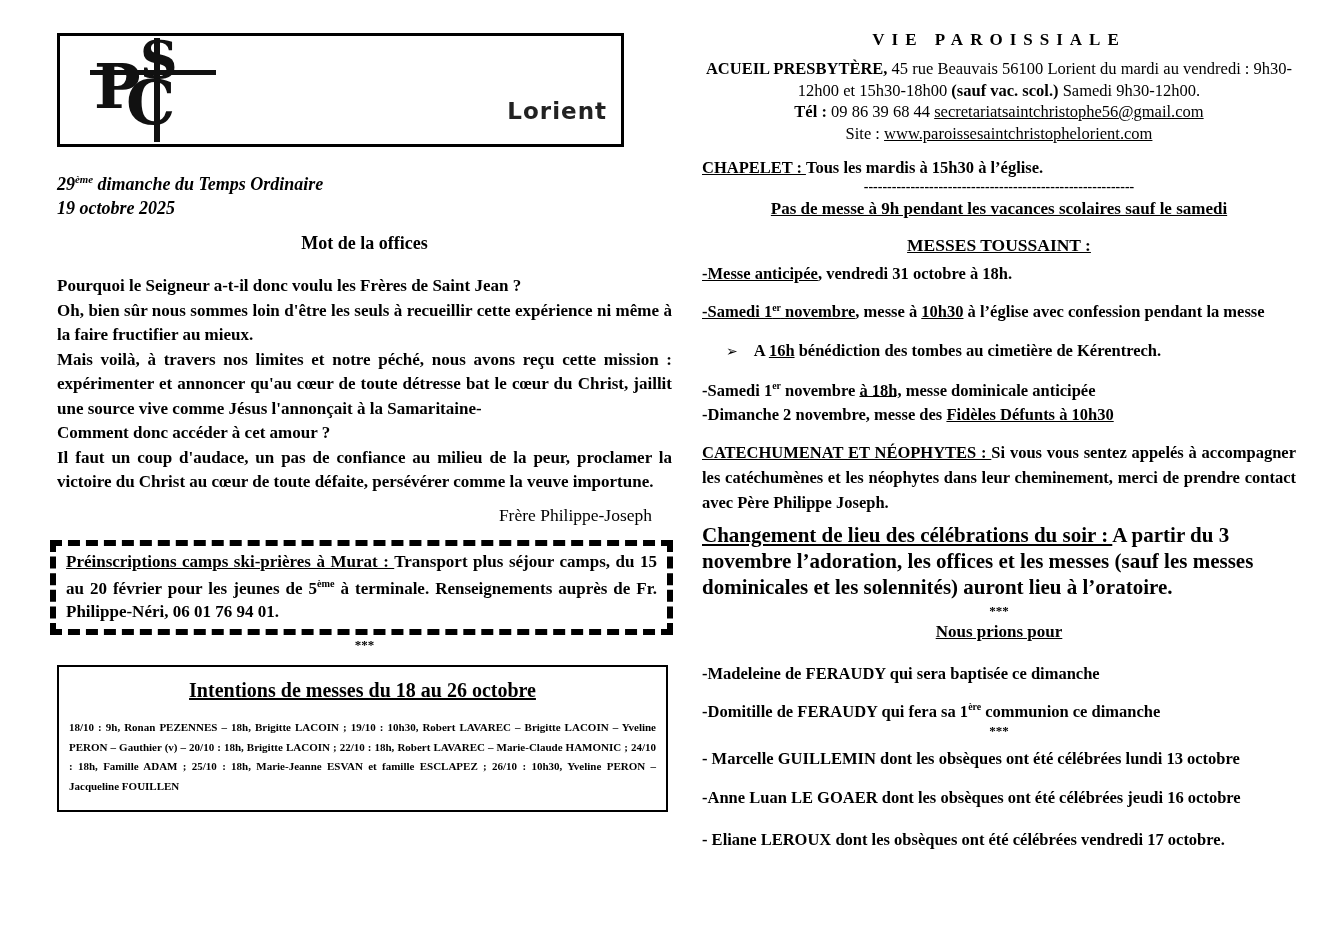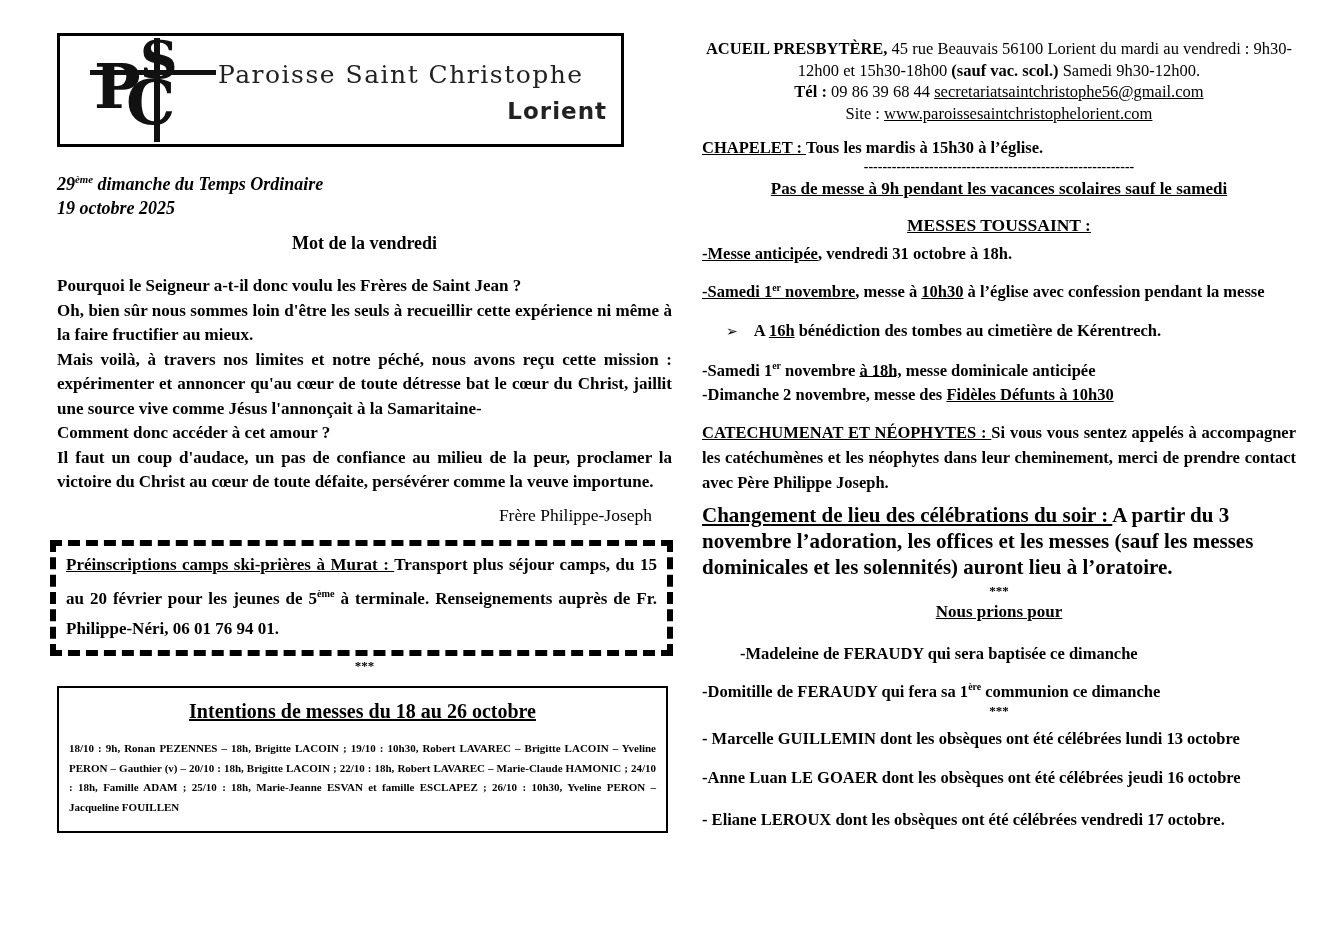--- a/index.html
+++ b/index.html
@@ -158,6 +158,7 @@
 
   <div class="col-right">
 
+    <div class="vp-header">VIE PAROISSIALE</div>
 
     <div class="accueil">
       <b>ACUEIL PRESBYTÈRE,</b><span> 45 rue Beauvais 56100 Lorient du mardi au vendredi : 9h30-12h00 et 15h30-18h00 </span><b>(sauf vac. scol.)</b><span> Samedi 9h30-12h00.</span><br>

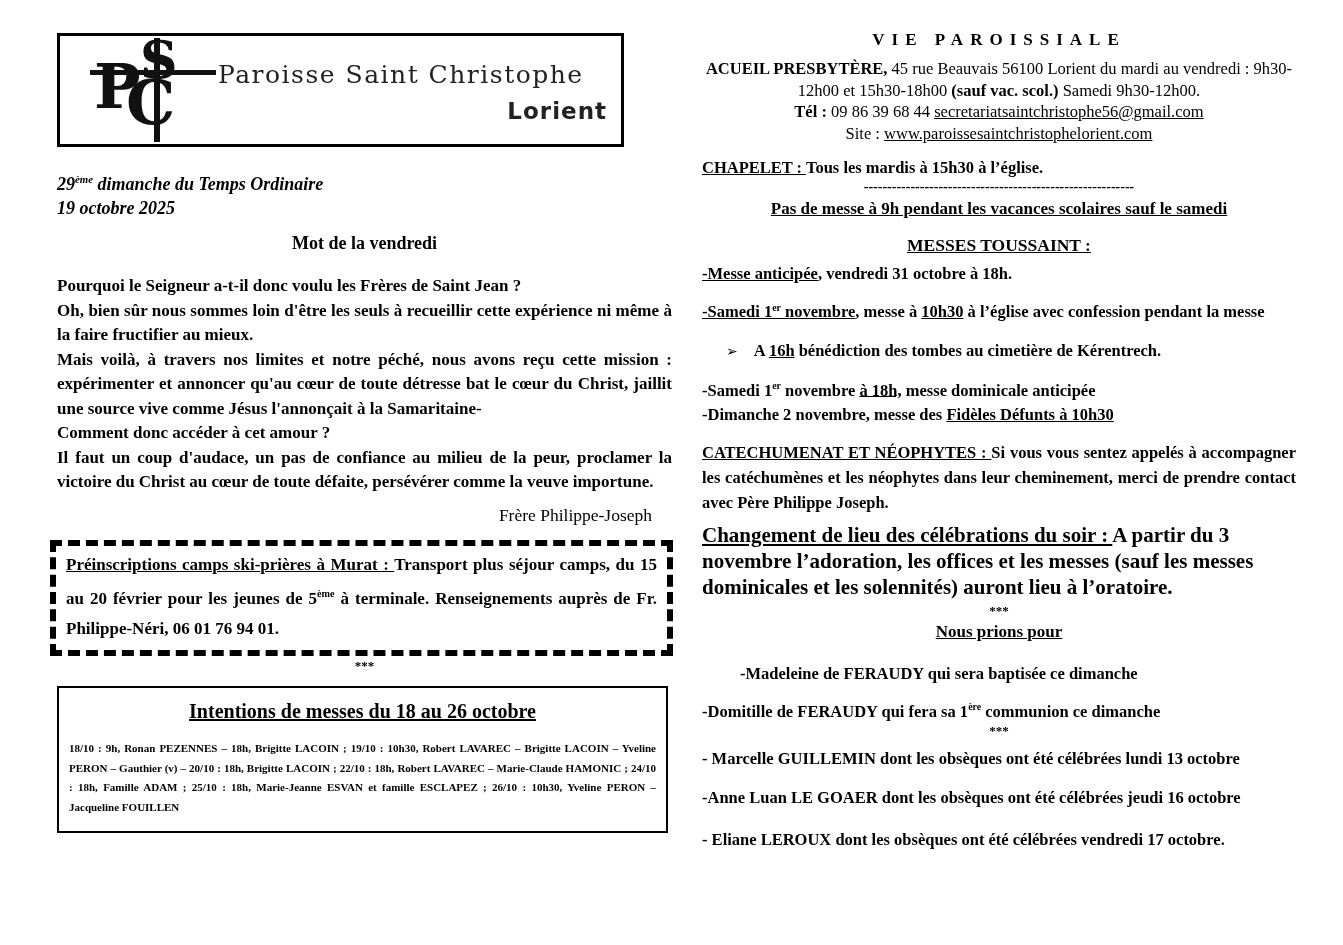--- a/index.html
+++ b/index.html
@@ -121,7 +121,6 @@
         <span class="m-letter m-p">P</span>
       </div>
       <div class="logo-text">
-        <div class="parish-name">Paroisse Saint Christophe</div>
         <div class="parish-city">Lorient</div>
       </div>
     </div>

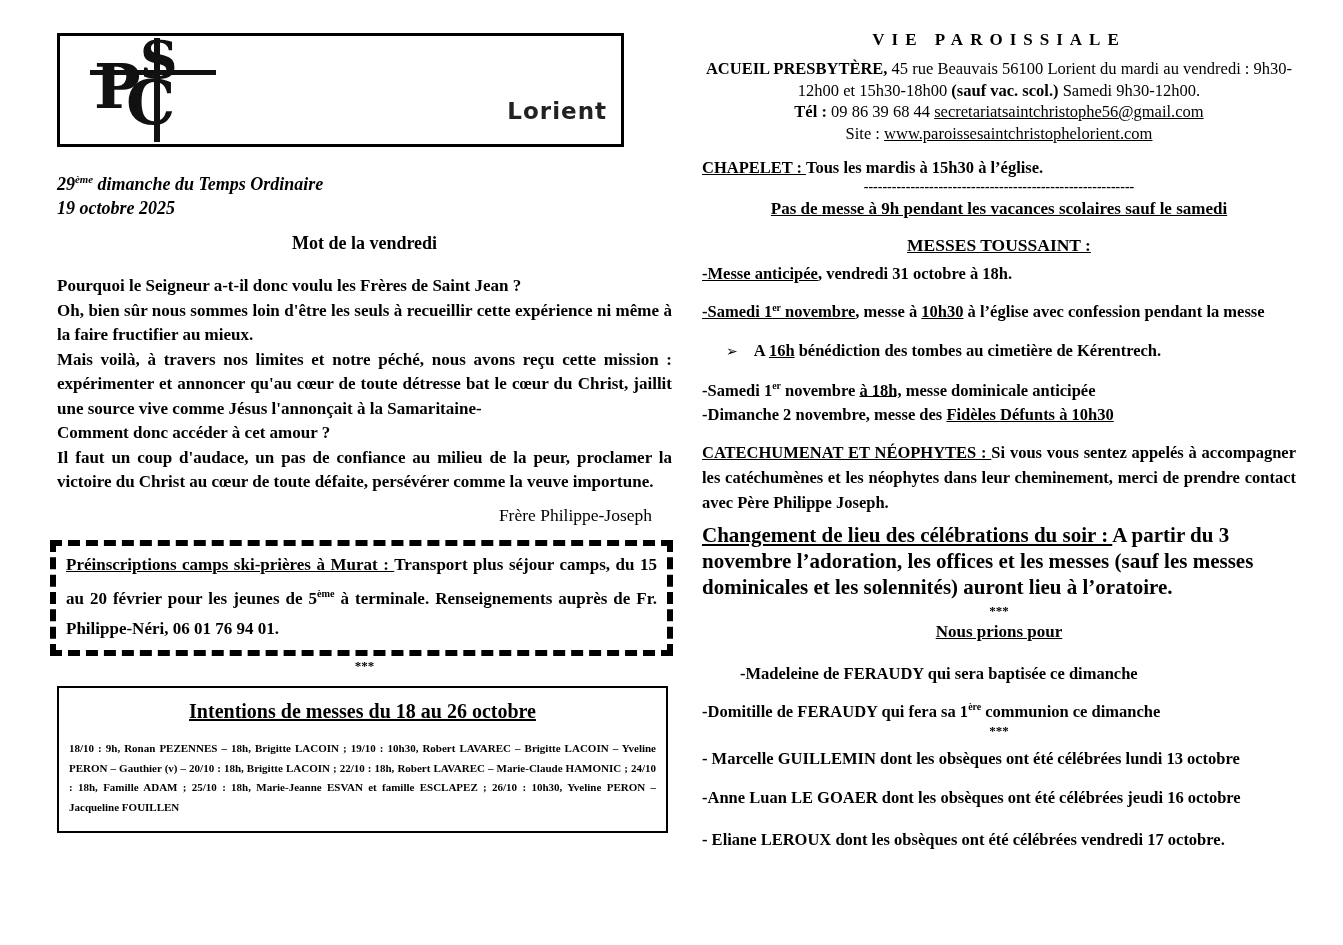--- a/index.html
+++ b/index.html
@@ -130,7 +130,7 @@
       <div>19 octobre 2025</div>
     </div>
 
-    <div class="motd">Mot de la vendredi</div>
+    <div class="motd">Mot de la offices</div>
 
     <div class="weekly-word">
       <p>Pourquoi le Seigneur a-t-il donc voulu les Frères de Saint Jean ?</p>

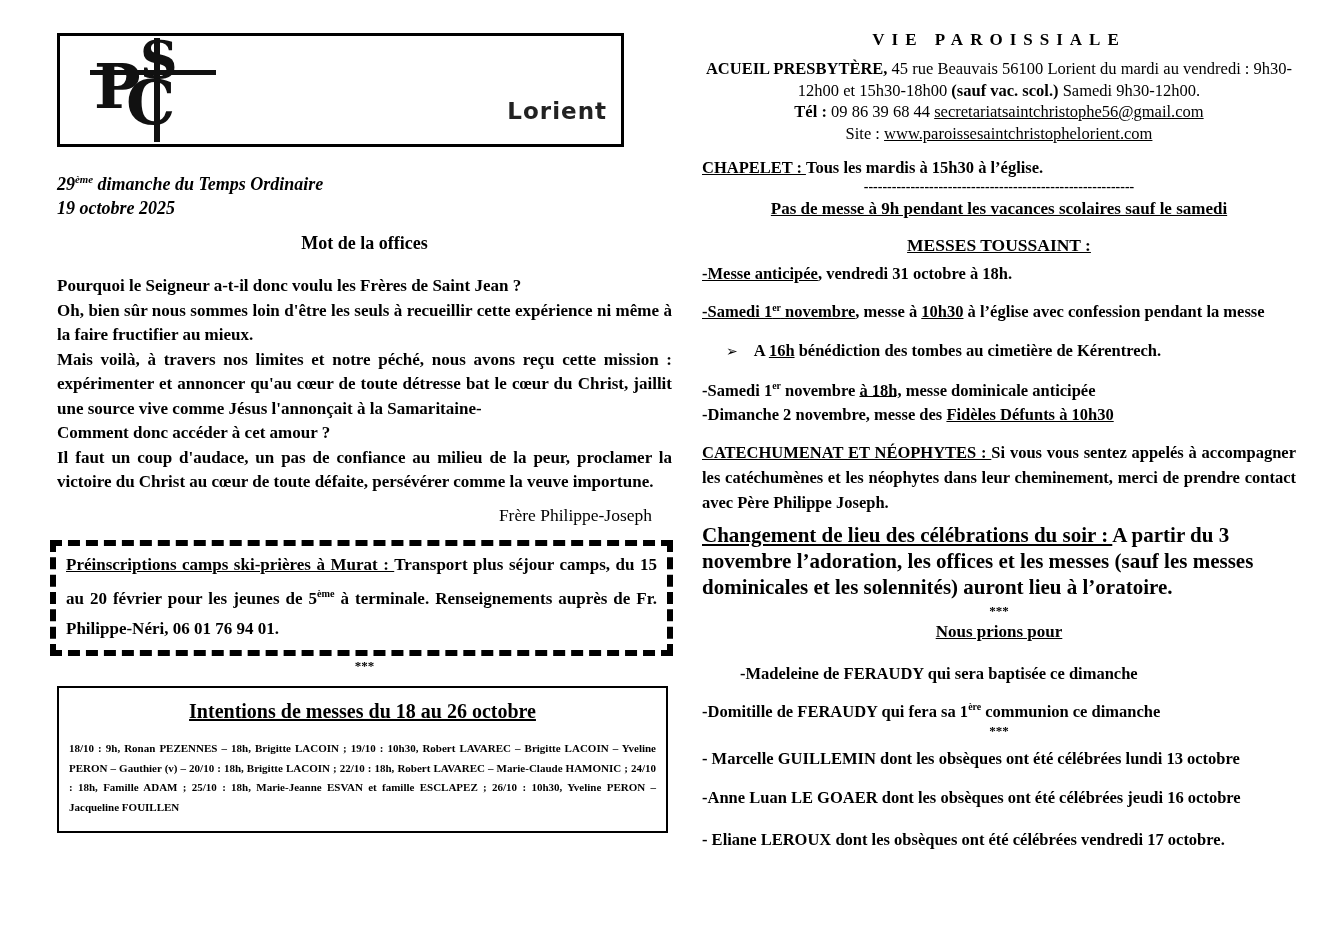--- a/index.html
+++ b/index.html
@@ -53,7 +53,7 @@
     width:623px;
     border:6px dashed #000;
     padding:4px 10px 6px 10px;
-    font-weight:bold; font-size:17px; line-height:30px;
+    font-weight:bold; font-size:17px; line-height:23px;
     text-align:justify;
   }
 

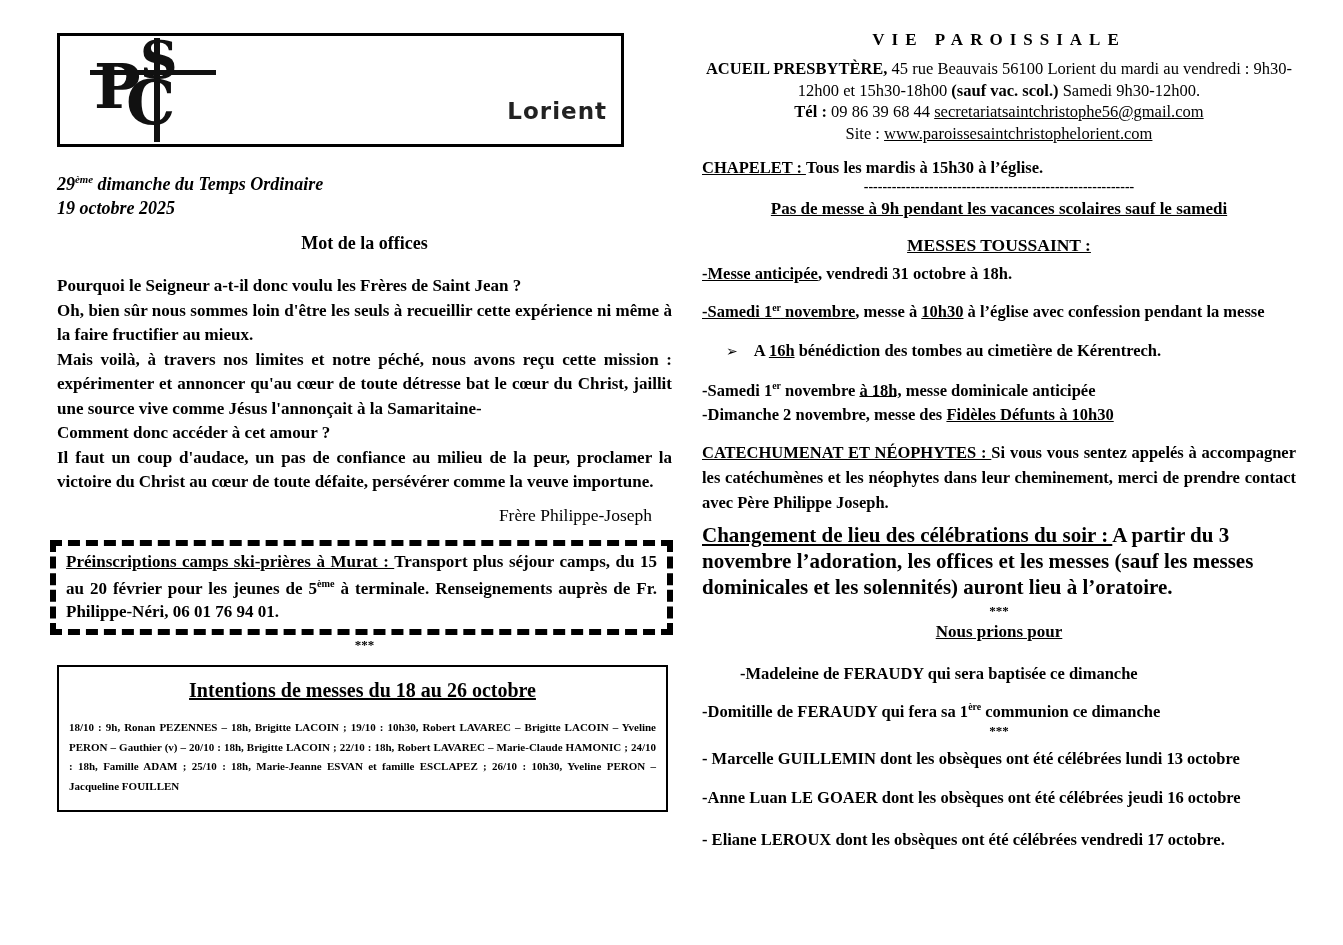--- a/index.html
+++ b/index.html
@@ -95,7 +95,7 @@
 
   .stars-right1 { margin-top:3px; }
   .prions-title { margin-top:3px; text-align:center; font-weight:bold; font-size:17px; }
-  .p-item1 { margin-top:22px;margin-left:38px; }
+  .p-item1 { margin-top:22px; }
   .p-item2 { margin-top:17px; }
   .stars-right2 { margin-top:1px; }
   .p-item3 { margin-top:10px; }

